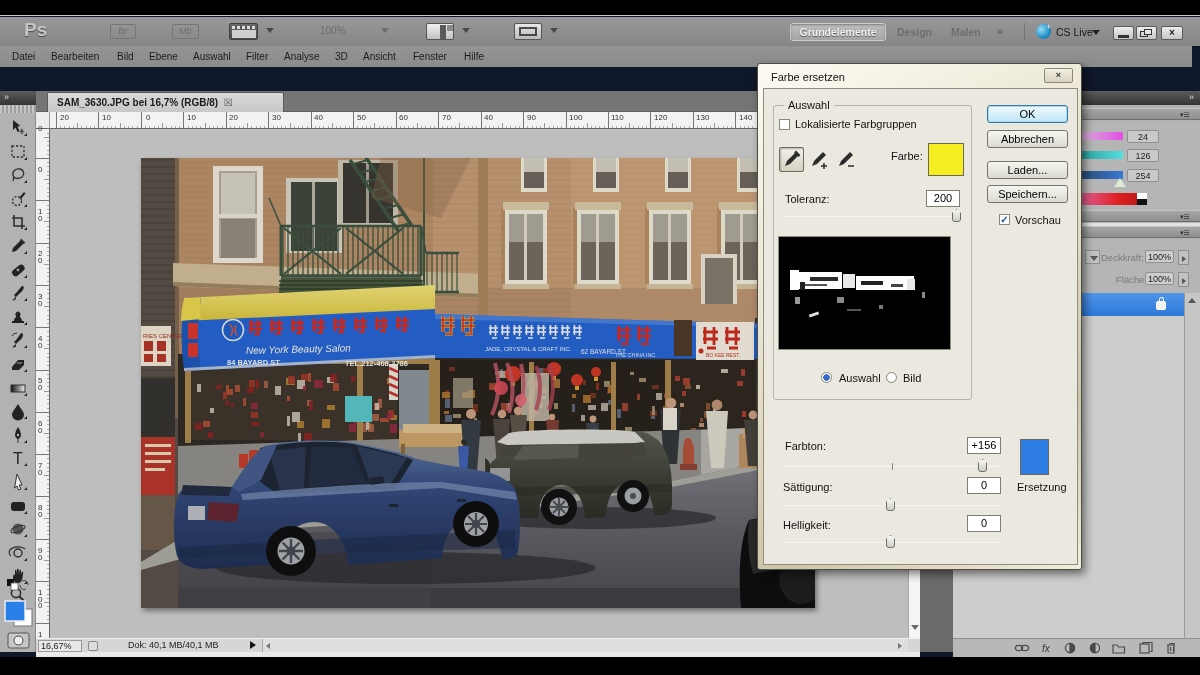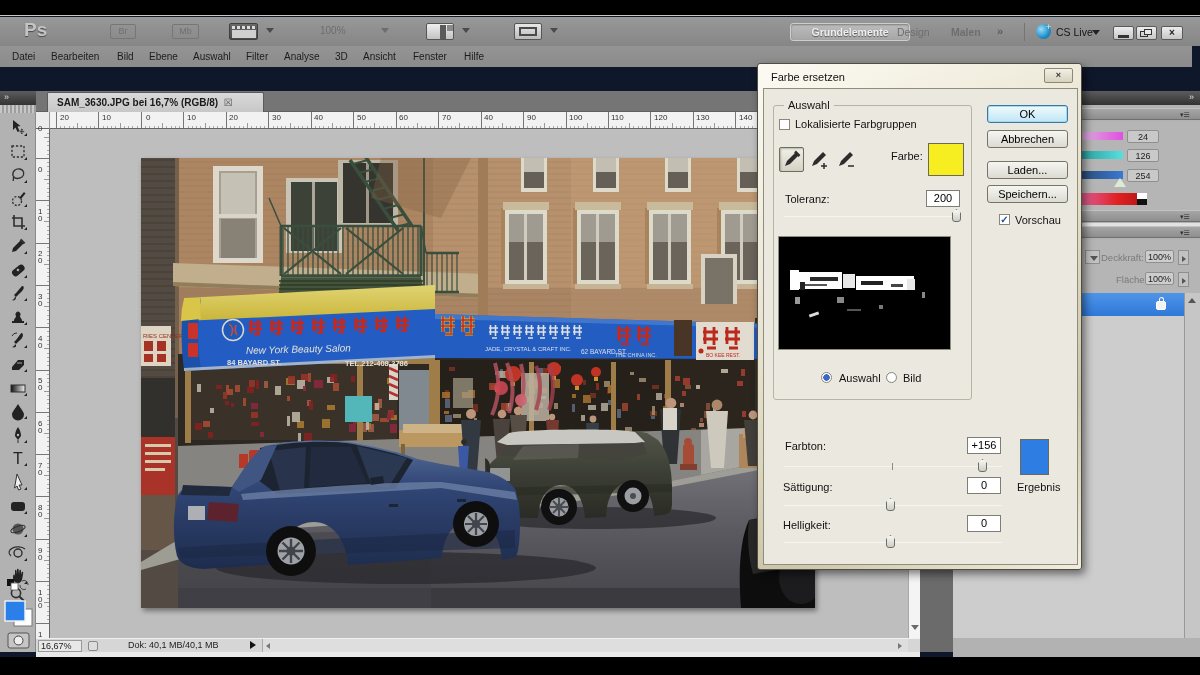--- a/index.html
+++ b/index.html
@@ -84,7 +84,7 @@
       <div style="position:absolute;left:4px;top:3px;width:18px;height:9px;border:2px solid #4a4a4a"></div>
         </div>
     <div class="ic" style="left:550px;top:11px;border-left:4px solid transparent;border-right:4px solid transparent;border-top:5px solid #4a4a4a"></div>
-    <div class="ic" style="left:790px;top:6px;width:120px;height:18px;background:linear-gradient(#bdbdbd,#a6a6a6);border:1px solid #cdcdcd;border-radius:3px;box-shadow:inset 0 1px 2px rgba(0,0,0,.35);font-size:10.5px;font-weight:bold;color:#efefef;text-align:center;line-height:17px;text-shadow:0 1px 1px #555">Grundelemente</div>
+    <div class="ic" style="left:790px;top:6px;width:96px;height:18px;background:linear-gradient(#bdbdbd,#a6a6a6);border:1px solid #cdcdcd;border-radius:3px;box-shadow:inset 0 1px 2px rgba(0,0,0,.35);font-size:10.5px;font-weight:bold;color:#efefef;text-align:center;line-height:17px;text-shadow:0 1px 1px #555">Grundelemente</div>
     <div class="ic" style="left:897px;top:9px;font-size:10.5px;font-weight:normal;color:#6e6e6e">Design</div>
     <div class="ic" style="left:951px;top:9px;font-size:10.5px;font-weight:bold;color:#6e6e6e">Malen</div>
     <div class="ic" style="left:997px;top:8px;font-size:11px;font-weight:bold;color:#5e5e5e;letter-spacing:-2px">»</div>

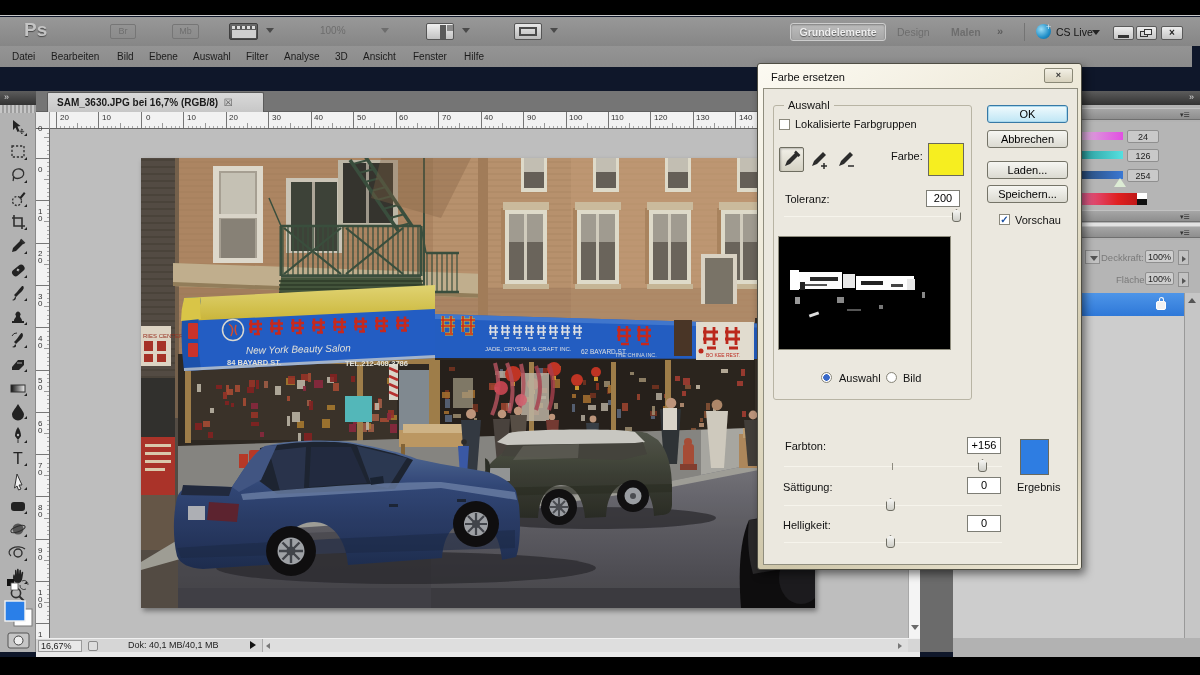--- a/index.html
+++ b/index.html
@@ -85,7 +85,7 @@
         </div>
     <div class="ic" style="left:550px;top:11px;border-left:4px solid transparent;border-right:4px solid transparent;border-top:5px solid #4a4a4a"></div>
     <div class="ic" style="left:790px;top:6px;width:96px;height:18px;background:linear-gradient(#bdbdbd,#a6a6a6);border:1px solid #cdcdcd;border-radius:3px;box-shadow:inset 0 1px 2px rgba(0,0,0,.35);font-size:10.5px;font-weight:bold;color:#efefef;text-align:center;line-height:17px;text-shadow:0 1px 1px #555">Grundelemente</div>
-    <div class="ic" style="left:897px;top:9px;font-size:10.5px;font-weight:normal;color:#6e6e6e">Design</div>
+    <div class="ic" style="left:897px;top:9px;font-size:10.5px;font-weight:bold;color:#6e6e6e">Design</div>
     <div class="ic" style="left:951px;top:9px;font-size:10.5px;font-weight:bold;color:#6e6e6e">Malen</div>
     <div class="ic" style="left:997px;top:8px;font-size:11px;font-weight:bold;color:#5e5e5e;letter-spacing:-2px">»</div>
     <div class="ic" style="left:1024px;top:6px;width:1px;height:18px;background:#747474"></div>

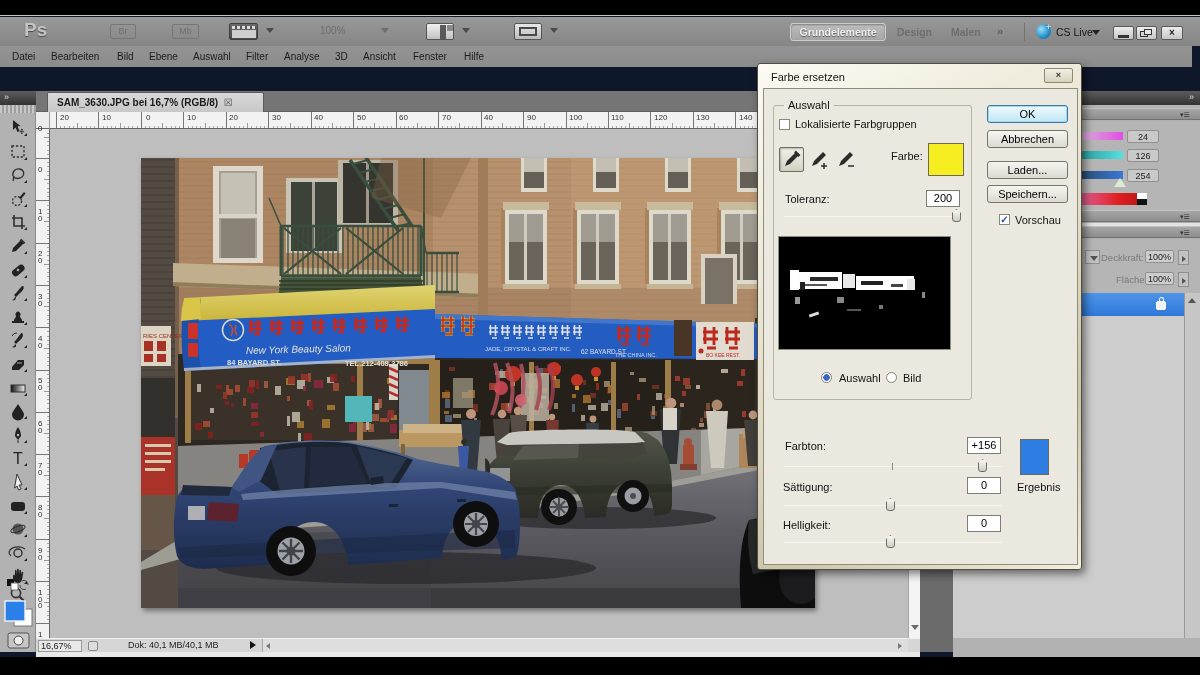--- a/index.html
+++ b/index.html
@@ -17,7 +17,7 @@
 
 #docwin{position:absolute;top:75px;left:36px;width:884px;height:566px}
 #tabbar{position:absolute;top:0;left:0;width:884px;height:21px;background:#757575;border-bottom:1px solid #606060}
-#tab{position:absolute;top:1px;left:11px;width:217px;height:20px;background:linear-gradient(#d9d9d9,#c7c7c7);border:1px solid #5a5a5a;border-bottom:none;border-radius:2px 2px 0 0;font-size:10px;font-weight:bold;color:#1a1a1a;line-height:19px;padding-left:9px}
+#tab{position:absolute;top:1px;left:11px;width:237px;height:20px;background:linear-gradient(#d9d9d9,#c7c7c7);border:1px solid #5a5a5a;border-bottom:none;border-radius:2px 2px 0 0;font-size:10px;font-weight:bold;color:#1a1a1a;line-height:19px;padding-left:9px}
 #hruler{position:absolute;top:21px;left:14px;width:858px;height:17px;background:#f2f2f2;border-bottom:1px solid #666;
  background-image:
   repeating-linear-gradient(90deg,#777 0 1px,transparent 1px 42.46px),

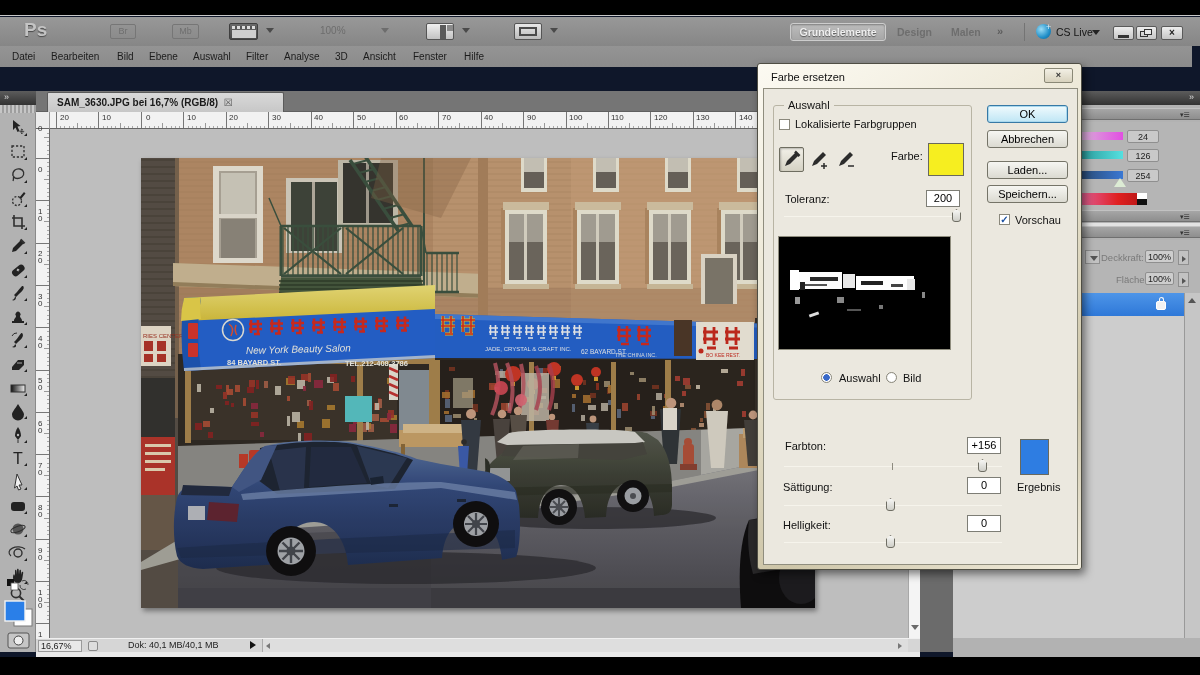--- a/index.html
+++ b/index.html
@@ -1040,7 +1040,7 @@
     <div style="position:absolute;left:128px;top:374px;width:1px;height:7px;background:#8d8b80"></div>
     <div class="thumb" style="left:214px;top:370px"></div>
     <div style="position:absolute;left:256px;top:350px;width:29px;height:36px;background:#2e7de2;border:1px solid #6a695c"></div>
-    <div class="lbl" style="left:253px;top:392px">Ergebnis</div>
+    <div class="lbl" style="left:253px;top:392px">Ersetzung</div>
     <div class="lbl" style="left:19px;top:392px">Sättigung:</div>
     <div class="fld" style="left:203px;top:388px;width:34px;height:17px;line-height:15px">0</div>
     <div class="track" style="left:20px;top:416px;width:218px"></div>

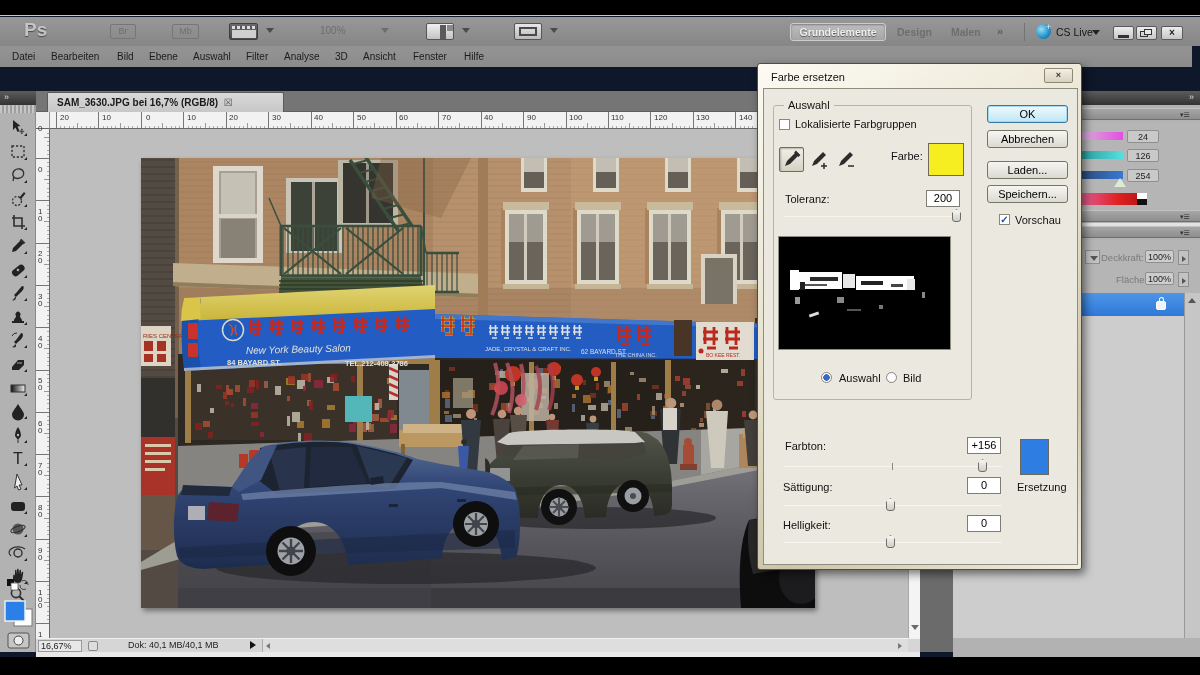--- a/index.html
+++ b/index.html
@@ -982,6 +982,23 @@
     <div style="position:absolute;top:202px;left:231px;width:16px;height:345px;background:#c6c6c6;border-left:1px solid #999"></div>
     <div style="position:absolute;top:207px;left:235px;border-left:4px solid transparent;border-right:4px solid transparent;border-bottom:5px solid #555"></div>
     <div style="position:absolute;top:225px;left:0;width:231px;height:322px;background:#cdcdcd"></div>
+    <div style="position:absolute;top:547px;left:0;width:247px;height:19px;background:#b8b8b8;border-top:1px solid #8f8f8f;color:#4a4a4a">
+      <svg width="247" height="19" style="position:absolute;left:0;top:0">
+      <g stroke="#4a4a4a" fill="none" stroke-width="1.2">
+      <ellipse cx="66" cy="9" rx="3.6" ry="2.6"></ellipse>
+              <ellipse cx="72" cy="9" rx="3.6" ry="2.6"></ellipse>
+      <circle cx="117" cy="9" r="4.6"></circle>
+              <path d="M117 4.4 a4.6 4.6 0 0 1 0 9.2 z" fill="#4a4a4a"></path>
+      <circle cx="142" cy="9" r="4.6"></circle>
+              <path d="M142 4.4 a4.6 4.6 0 0 0 0 9.2 z" fill="#4a4a4a"></path>
+      <path d="M160 6 h4 l1.5 2 h6 v6 h-11.5 z"></path>
+      <rect x="187" y="5" width="9" height="9"></rect>
+              <path d="M190 5 v-1.5 h9 v9 h-2"></path>
+      <path d="M214 6 h8 M215 6 v8 h6 v-8 M217 6 v-1.5 h4 v1.5 M217.5 8 v4 M220.5 8 v4"></path>
+      </g>
+      <text x="89" y="13" font-size="10" font-style="italic" fill="#3a3a3a" font-family="Liberation Serif">fx</text>
+          </svg>
+    </div>
   </div>
 </div>
 <div id="dlg">

